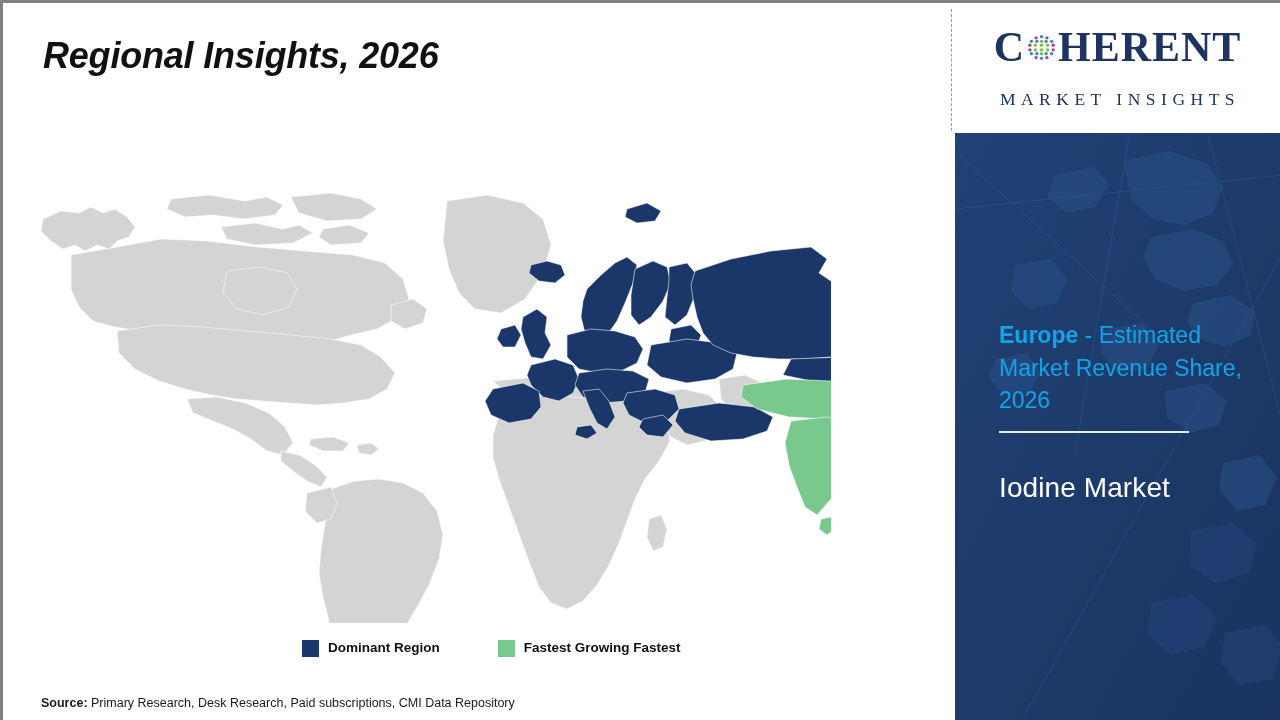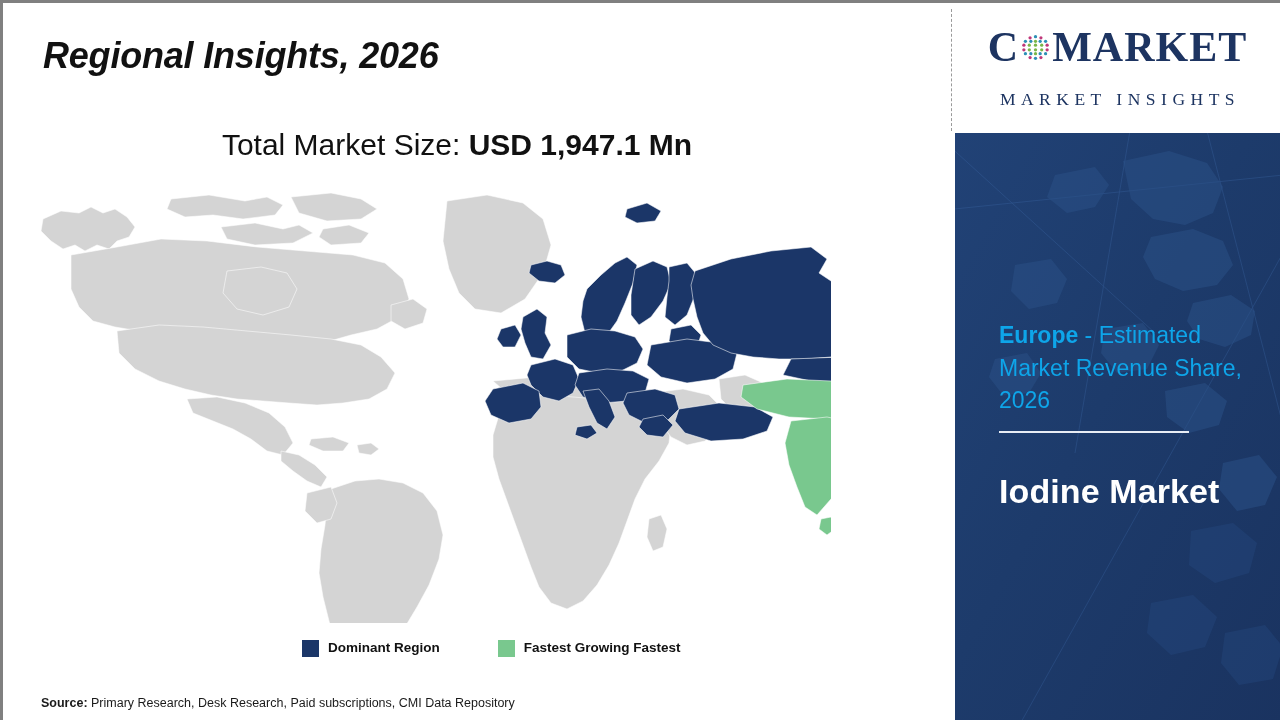--- a/index.html
+++ b/index.html
@@ -316,7 +316,7 @@
           </g>
         </svg>
       </span>
-      <span>MARKET</span>
+      <span>HERENT</span>
     </div>
     <div id="logo-sub">MARKET INSIGHTS</div>
   </div>

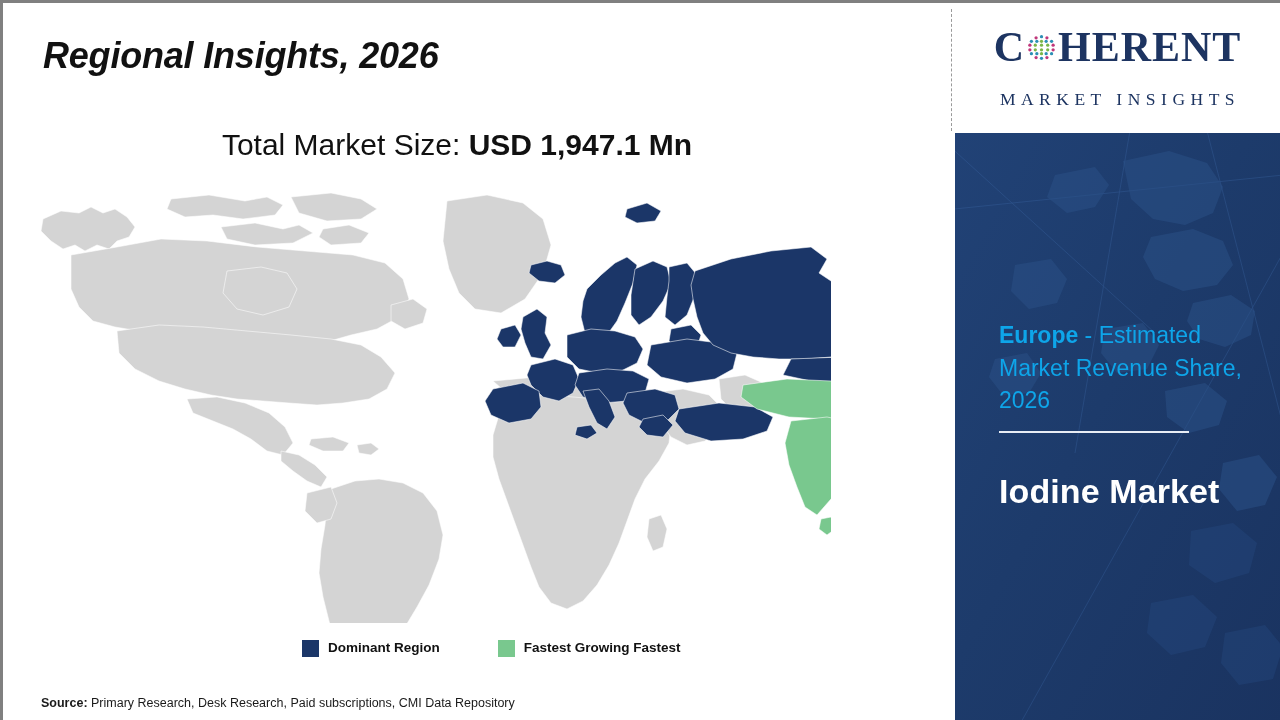--- a/index.html
+++ b/index.html
@@ -130,9 +130,6 @@
 
     <div id="page-title">Regional Insights, 2026</div>
 
-    <div id="market-size">
-      <span class="label">Total Market Size: </span><span class="value">USD 1,947.1 Mn</span>
-    </div>
 
     <div id="map-wrap">
       <svg viewBox="0 0 800 430" preserveAspectRatio="xMidYMid meet">

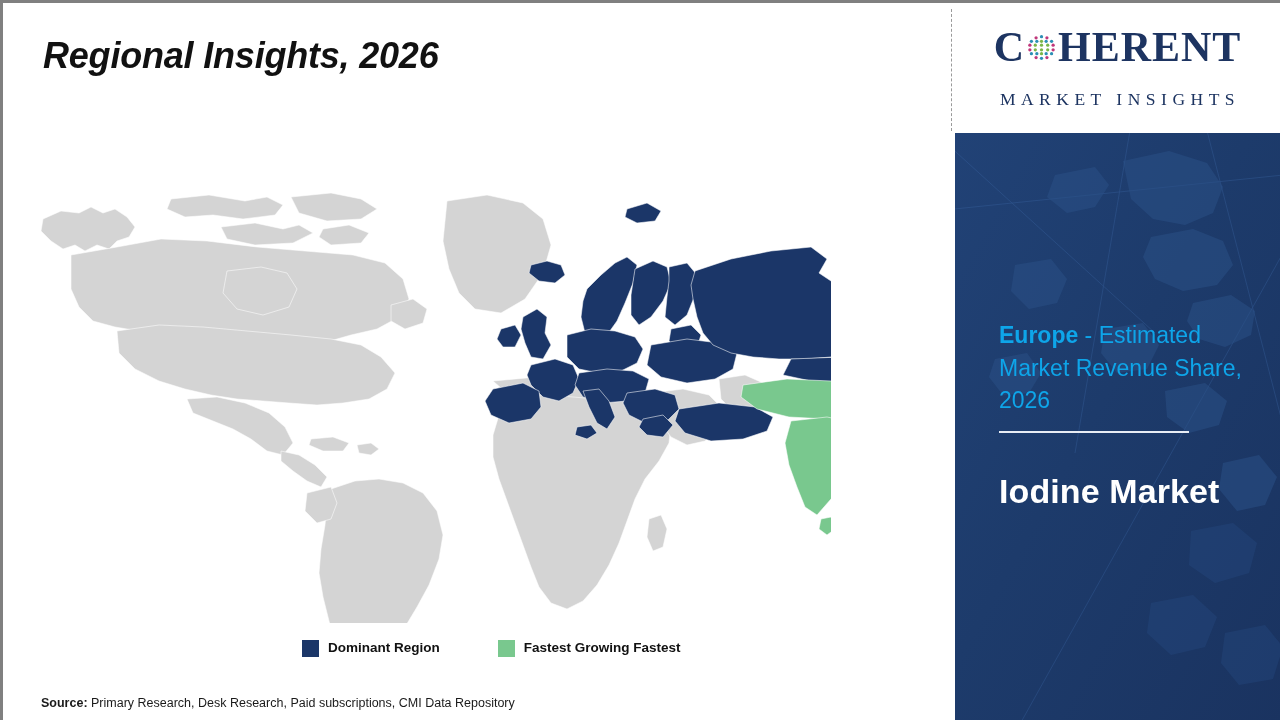--- a/index.html
+++ b/index.html
@@ -117,7 +117,7 @@
   }
   #market-name {
     position:absolute; top:340px; left:0;
-    font-size:34px; font-weight:bold; line-height:1.1;
+    font-size:28px; font-weight:normal; line-height:1.1;
     letter-spacing:0.1px;
   }
 </style>

